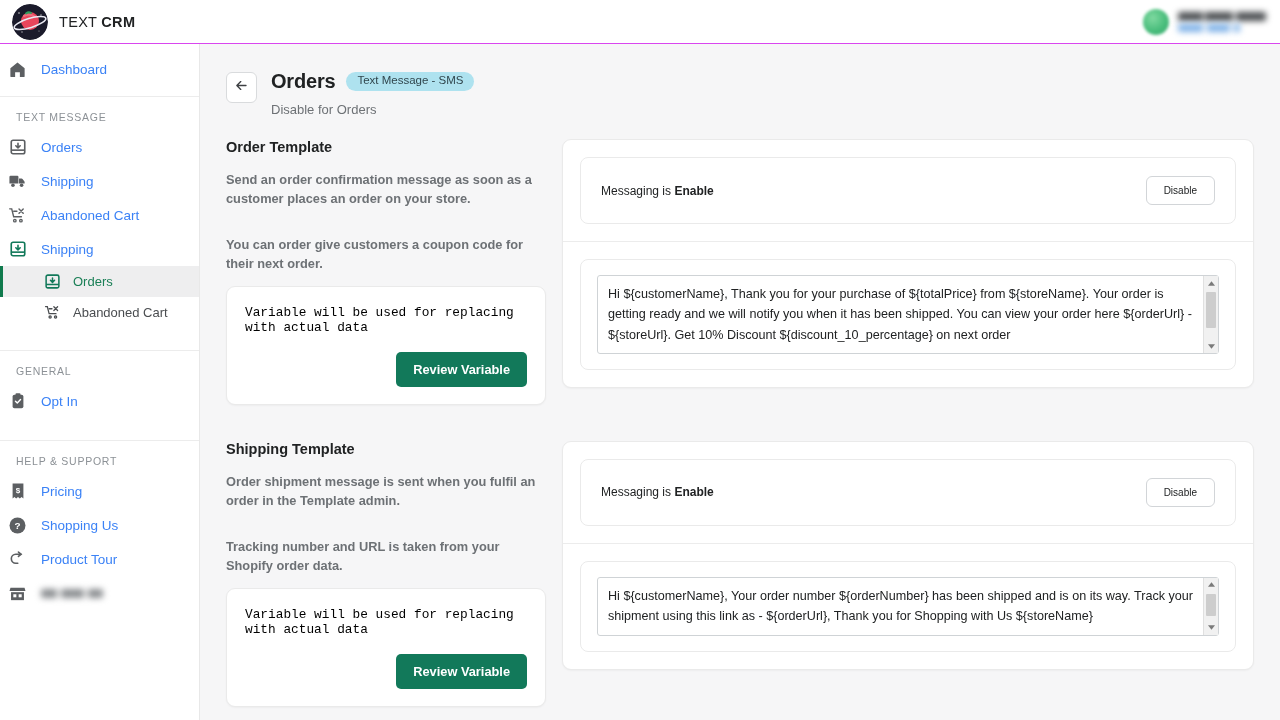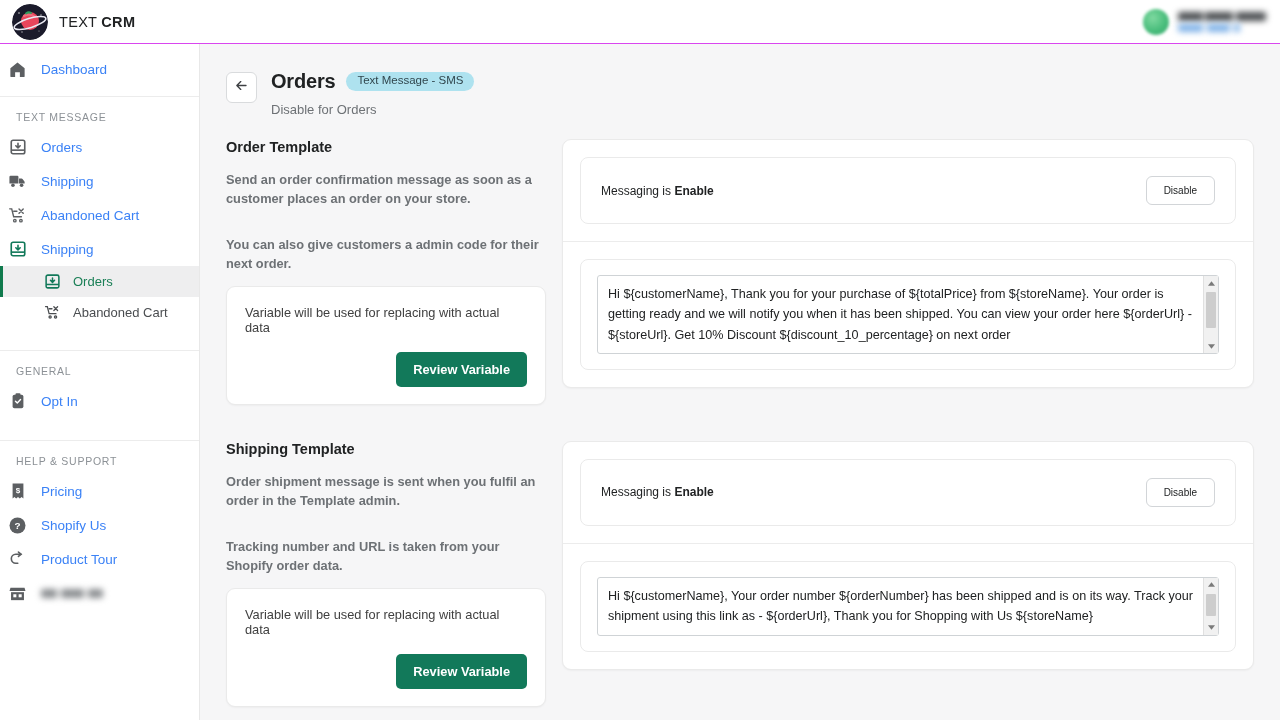--- a/index.html
+++ b/index.html
@@ -355,7 +355,7 @@
           <div class="col-left">
             <div class="sec-title">Order Template</div>
             <div class="sec-desc">Send an order confirmation message as soon as a customer places an order on your store.</div>
-            <div class="sec-desc">You can also give customers a admin code for their next order.</div>
+            <div class="sec-desc">You can order give customers a coupon code for their next order.</div>
             <div class="variable-card">
               <div class="variable-note">Variable will be used for replacing with actual data</div>
               <button class="btn-green">Review Variable</button>

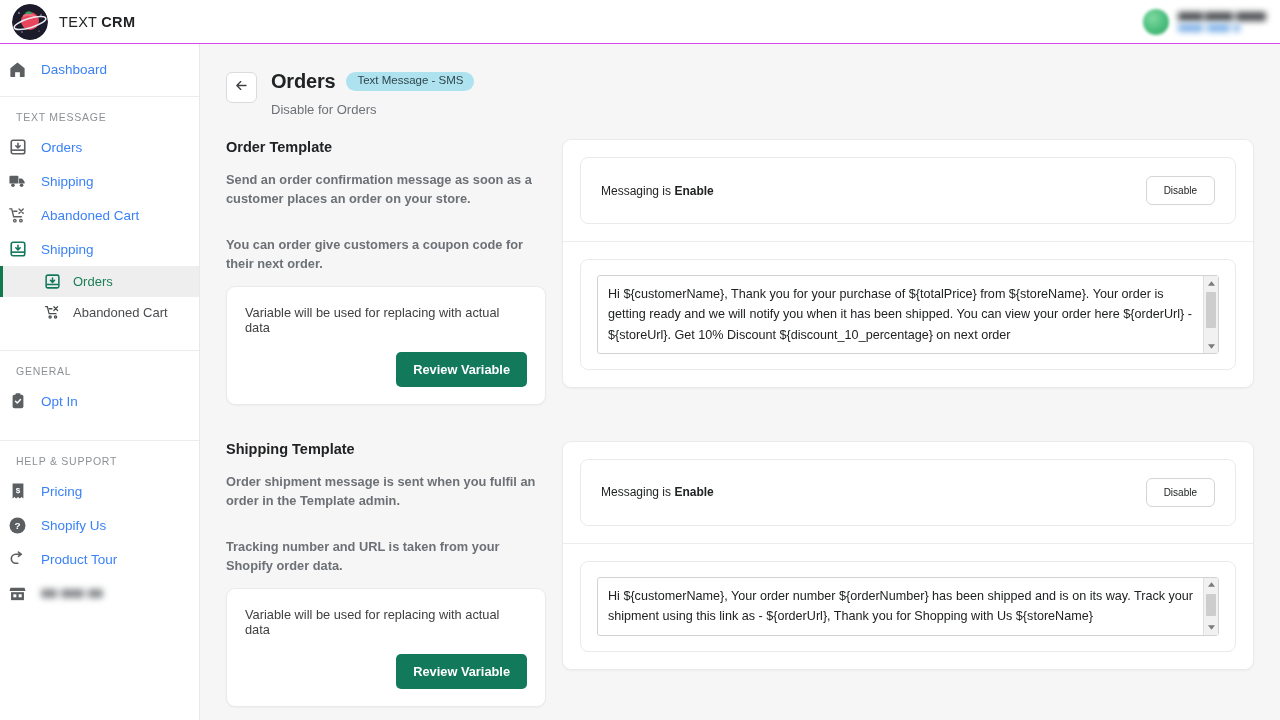--- a/index.html
+++ b/index.html
@@ -107,7 +107,7 @@
     margin-top: 12px; background: #fff; border: 1px solid #eaeaea; border-radius: 9px;
     padding: 18px 18px 17px; box-shadow: 0 1px 2px rgba(0,0,0,.04);
   }
-  .variable-note { font-size: 12.8px; color: #404040; }
+  .variable-note { font-size: 12.8px; color: #000000; font-family: Liberation Mono, monospace; }
   .btn-green {
     margin-top: 17px; margin-left: auto; display: block;
     background: #12795a; color: #fff; border: none; border-radius: 5px;

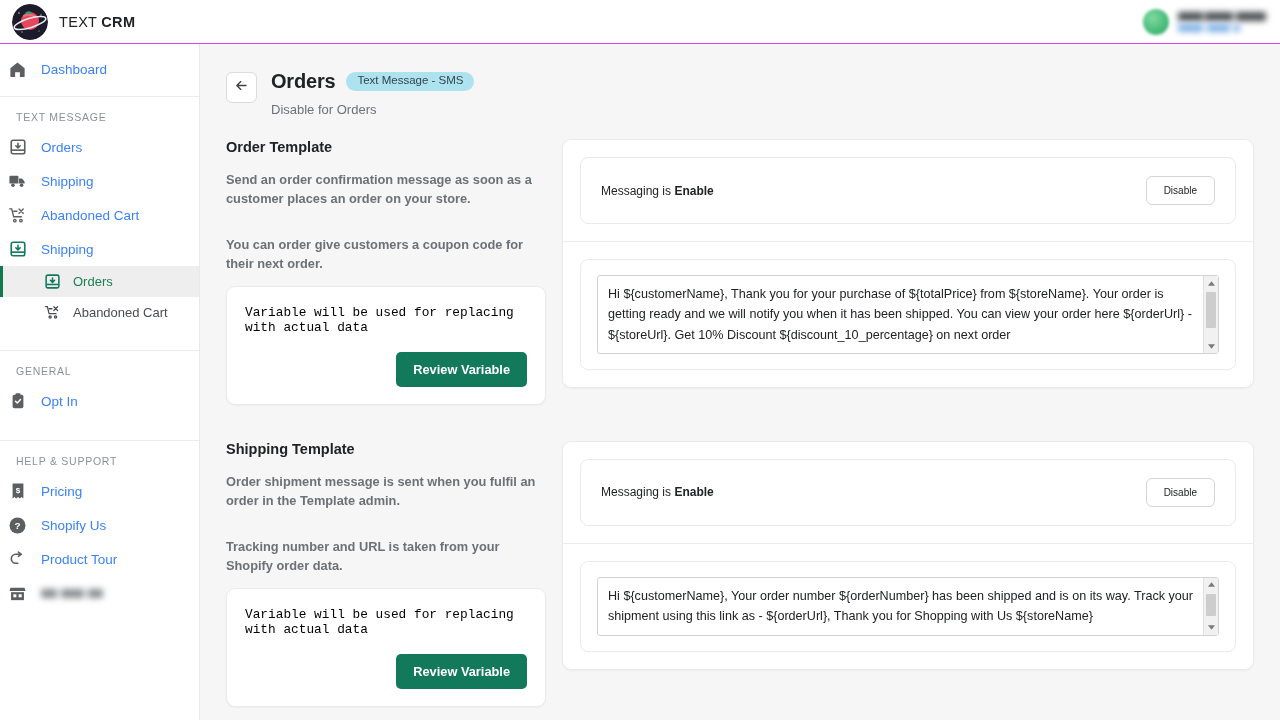--- a/index.html
+++ b/index.html
@@ -303,7 +303,7 @@
               <text x="10" y="14.2" font-size="10.5" font-family="Liberation Sans, sans-serif" fill="#fff" text-anchor="middle" font-weight="700">?</text>
             </svg>
         </span>
-        <span class="lbl">Shopify Us</span>
+        <span class="lbl">Shopping Us</span>
       </div>
 
       <div class="nav-item">

